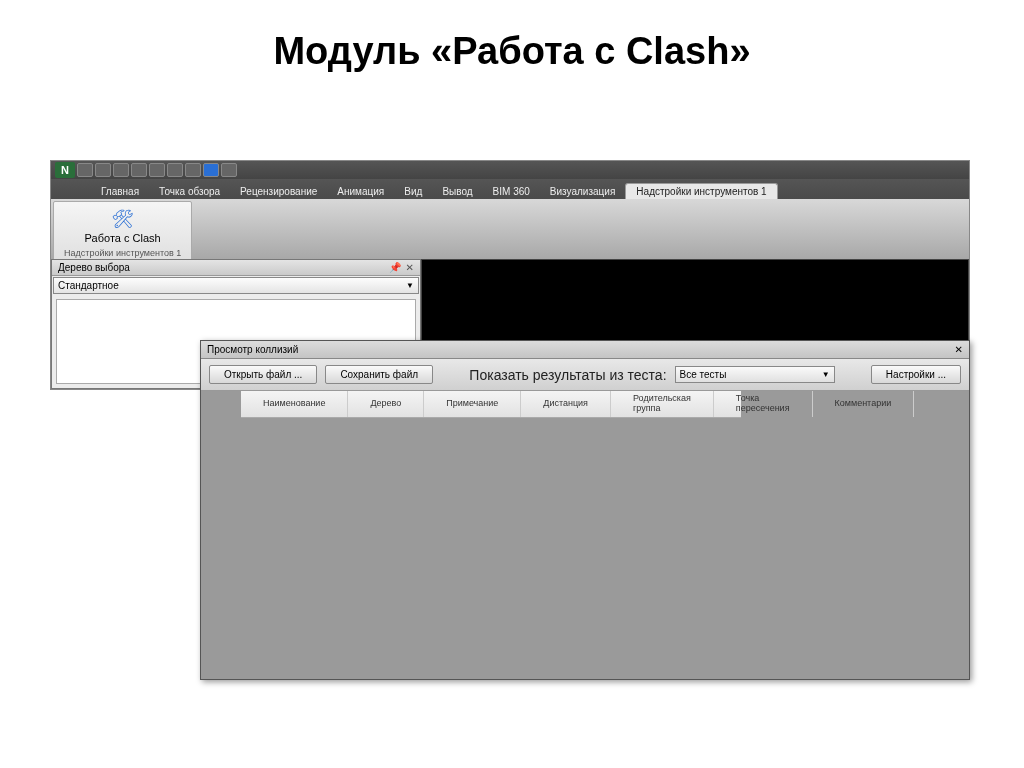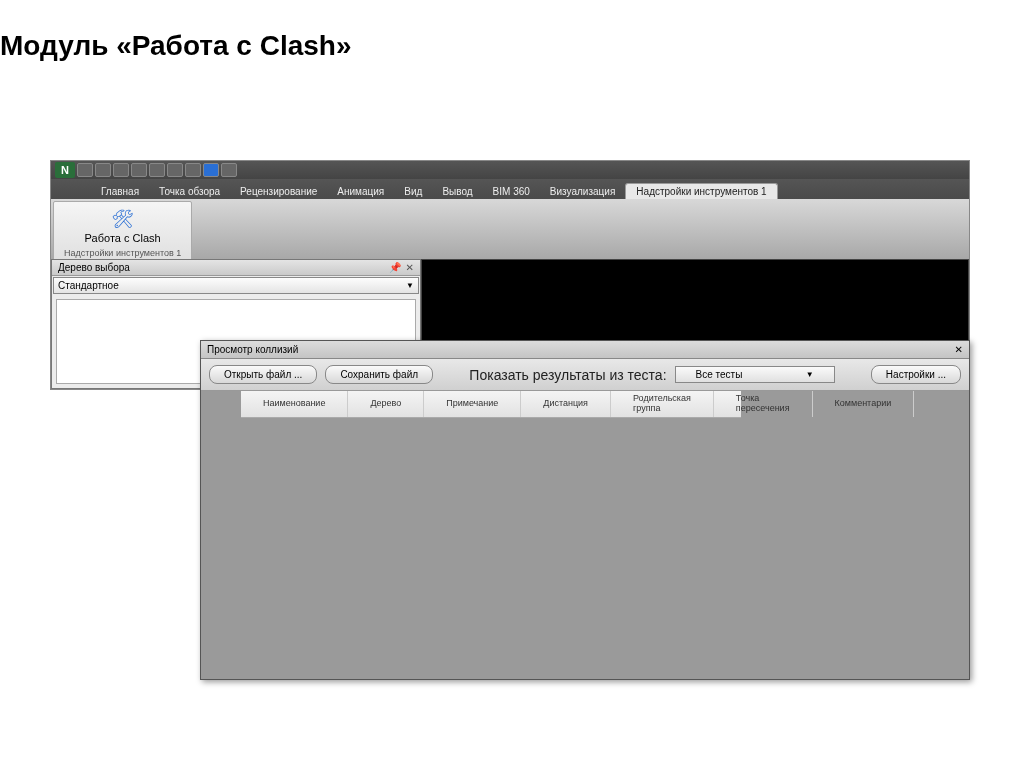--- a/index.html
+++ b/index.html
@@ -4,7 +4,7 @@
 <style>
   * { box-sizing: border-box; margin: 0; padding: 0; }
   body { width: 1024px; height: 768px; background: #fff; font-family: Tahoma, Arial, sans-serif; font-size: 11px; overflow: hidden; position: relative; }
-  .slide-title { font-size: 28px; font-weight: bold; margin: 30px 0 20px 0; }
+  .slide-title { font-size: 38px; font-weight: bold; text-align: center; margin: 30px 0 20px 0; }
   .app-frame { position: absolute; left: 50px; top: 160px; width: 920px; border: 1px solid #888; background: #6a6a6a; }
   .titlebar { background: linear-gradient(#666,#555); height: 16px; display: flex; align-items: center; justify-content: space-between; color: #ddd; font-size: 10px; padding: 0 6px; }
   .titlebar .left { display: flex; gap: 3px; }

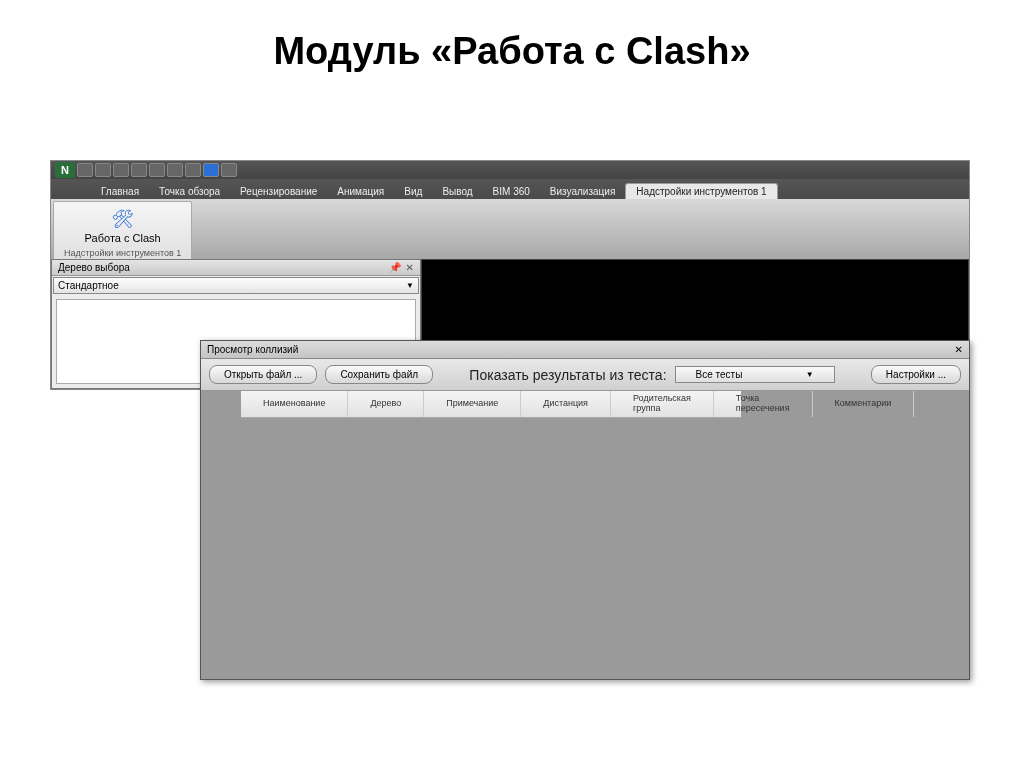--- a/index.html
+++ b/index.html
@@ -34,7 +34,7 @@
   .dialog { position: absolute; left: 200px; top: 340px; width: 770px; height: 340px; background: #9a9a9a; border: 1px solid #555; box-shadow: 2px 2px 6px rgba(0,0,0,0.4); display: flex; flex-direction: column; }
   .dlg-title { background: linear-gradient(#dcdcdc,#c4c4c4); font-size: 10px; padding: 3px 6px; display: flex; justify-content: space-between; align-items: center; border-bottom: 1px solid #888; }
   .dlg-toolbar { background: linear-gradient(#e8e8e8,#d0d0d0); padding: 6px 8px; display: flex; align-items: center; gap: 8px; border-bottom: 1px solid #999; font-size: 10px; }
-  .btn { background: linear-gradient(#fafafa,#d8d8d8); border: 1px solid #888; border-radius: 8px; padding: 3px 14px; font-size: 10px; cursor: pointer; }
+  .btn { background: linear-gradient(#fafafa,#d8d8d8); border: 1px solid #888; border-radius: 2px; padding: 3px 14px; font-size: 10px; cursor: pointer; }
   .flex-spacer { flex: 1; }
   .label-txt { font-size: 14px; color: #222; }
   .select { background: linear-gradient(#fafafa,#e0e0e0); border: 1px solid #888; padding: 2px 20px; font-size: 10px; width: 160px; display: flex; justify-content: space-between; align-items: center; cursor: pointer; }

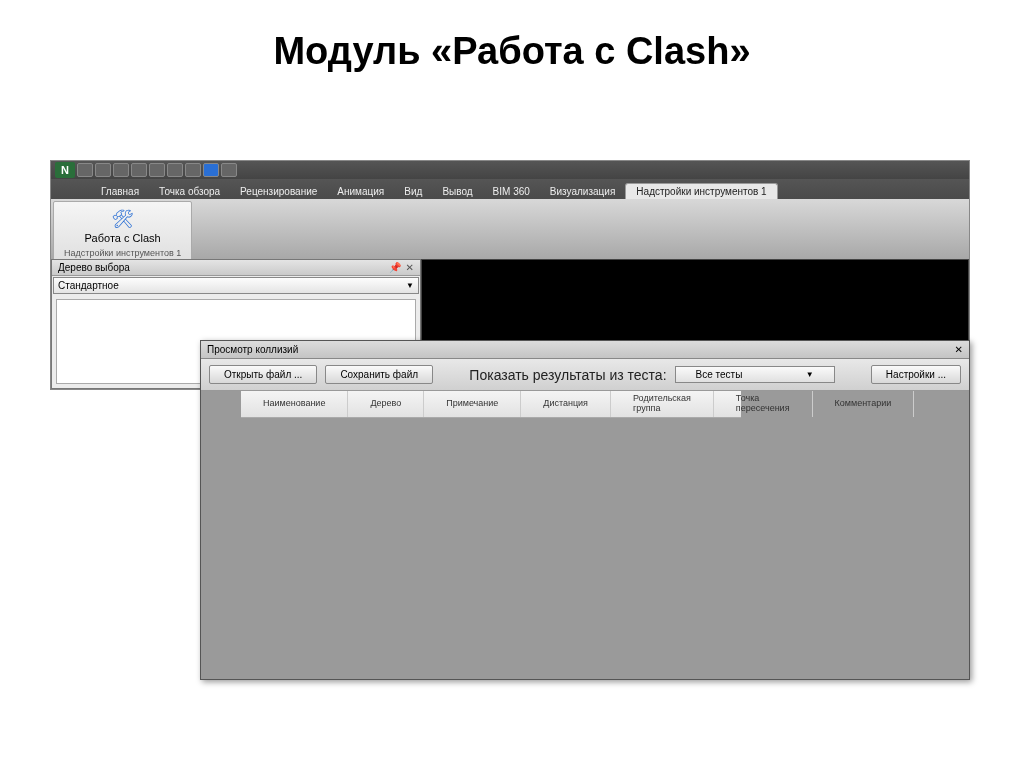--- a/index.html
+++ b/index.html
@@ -37,7 +37,7 @@
   .btn { background: linear-gradient(#fafafa,#d8d8d8); border: 1px solid #888; border-radius: 2px; padding: 3px 14px; font-size: 10px; cursor: pointer; }
   .flex-spacer { flex: 1; }
   .label-txt { font-size: 14px; color: #222; }
-  .select { background: linear-gradient(#fafafa,#e0e0e0); border: 1px solid #888; padding: 2px 20px; font-size: 10px; width: 160px; display: flex; justify-content: space-between; align-items: center; cursor: pointer; }
+  .select { background: linear-gradient(#fafafa,#e0e0e0); border: 1px solid #888; padding: 2px 4px; font-size: 10px; width: 160px; display: flex; justify-content: space-between; align-items: center; cursor: pointer; }
   .dlg-table-head { background: linear-gradient(#f4f4f4,#e2e2e2); display: flex; border-bottom: 1px solid #aaa; margin-left: 40px; width: 500px; }
   .th { font-size: 9px; padding: 3px 22px; border-right: 1px solid #ccc; color: #333; flex: 1; line-height: 1.1; display: flex; align-items: center; }
   .dlg-body { flex: 1; background: #9a9a9a; }

